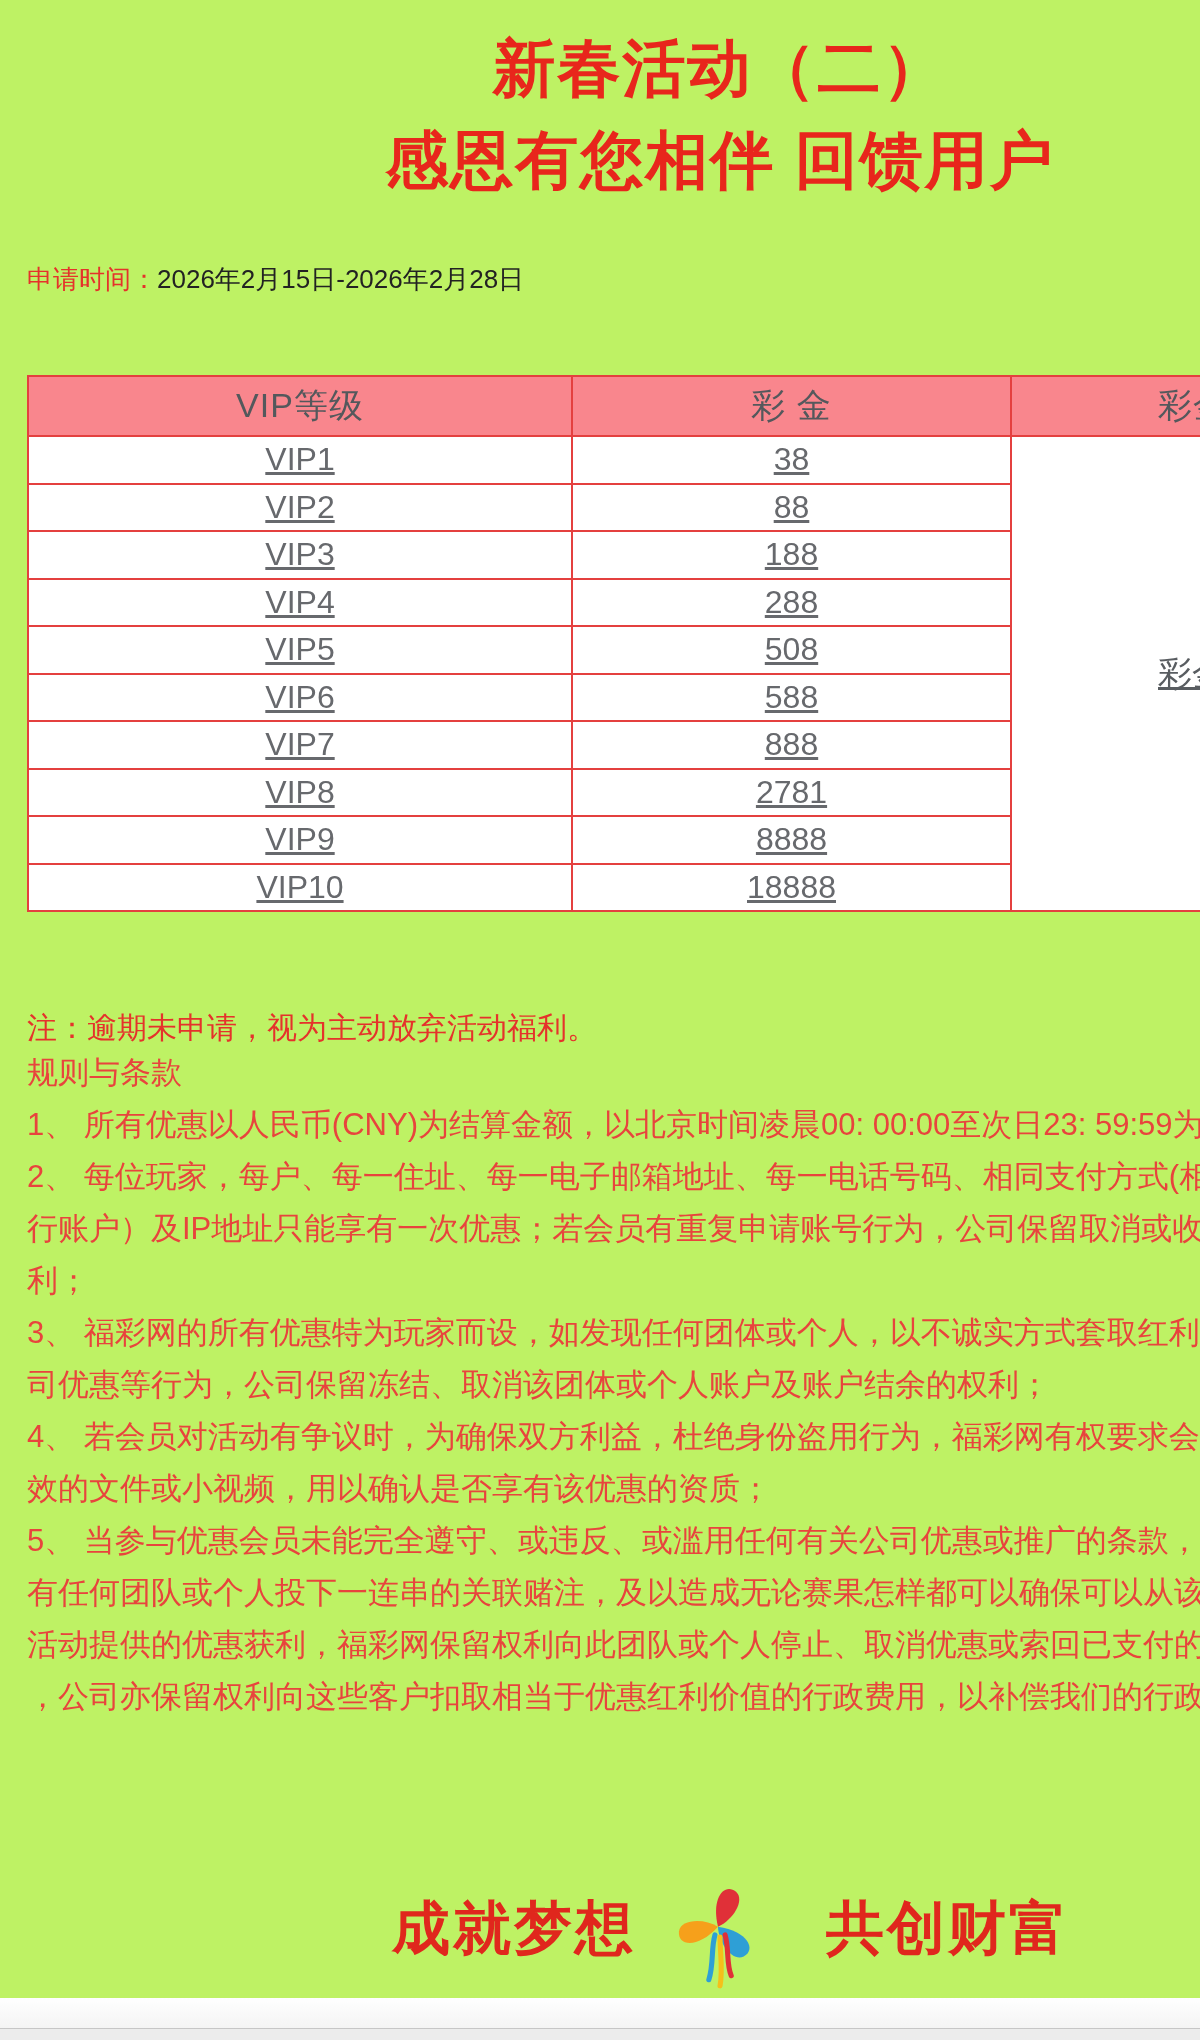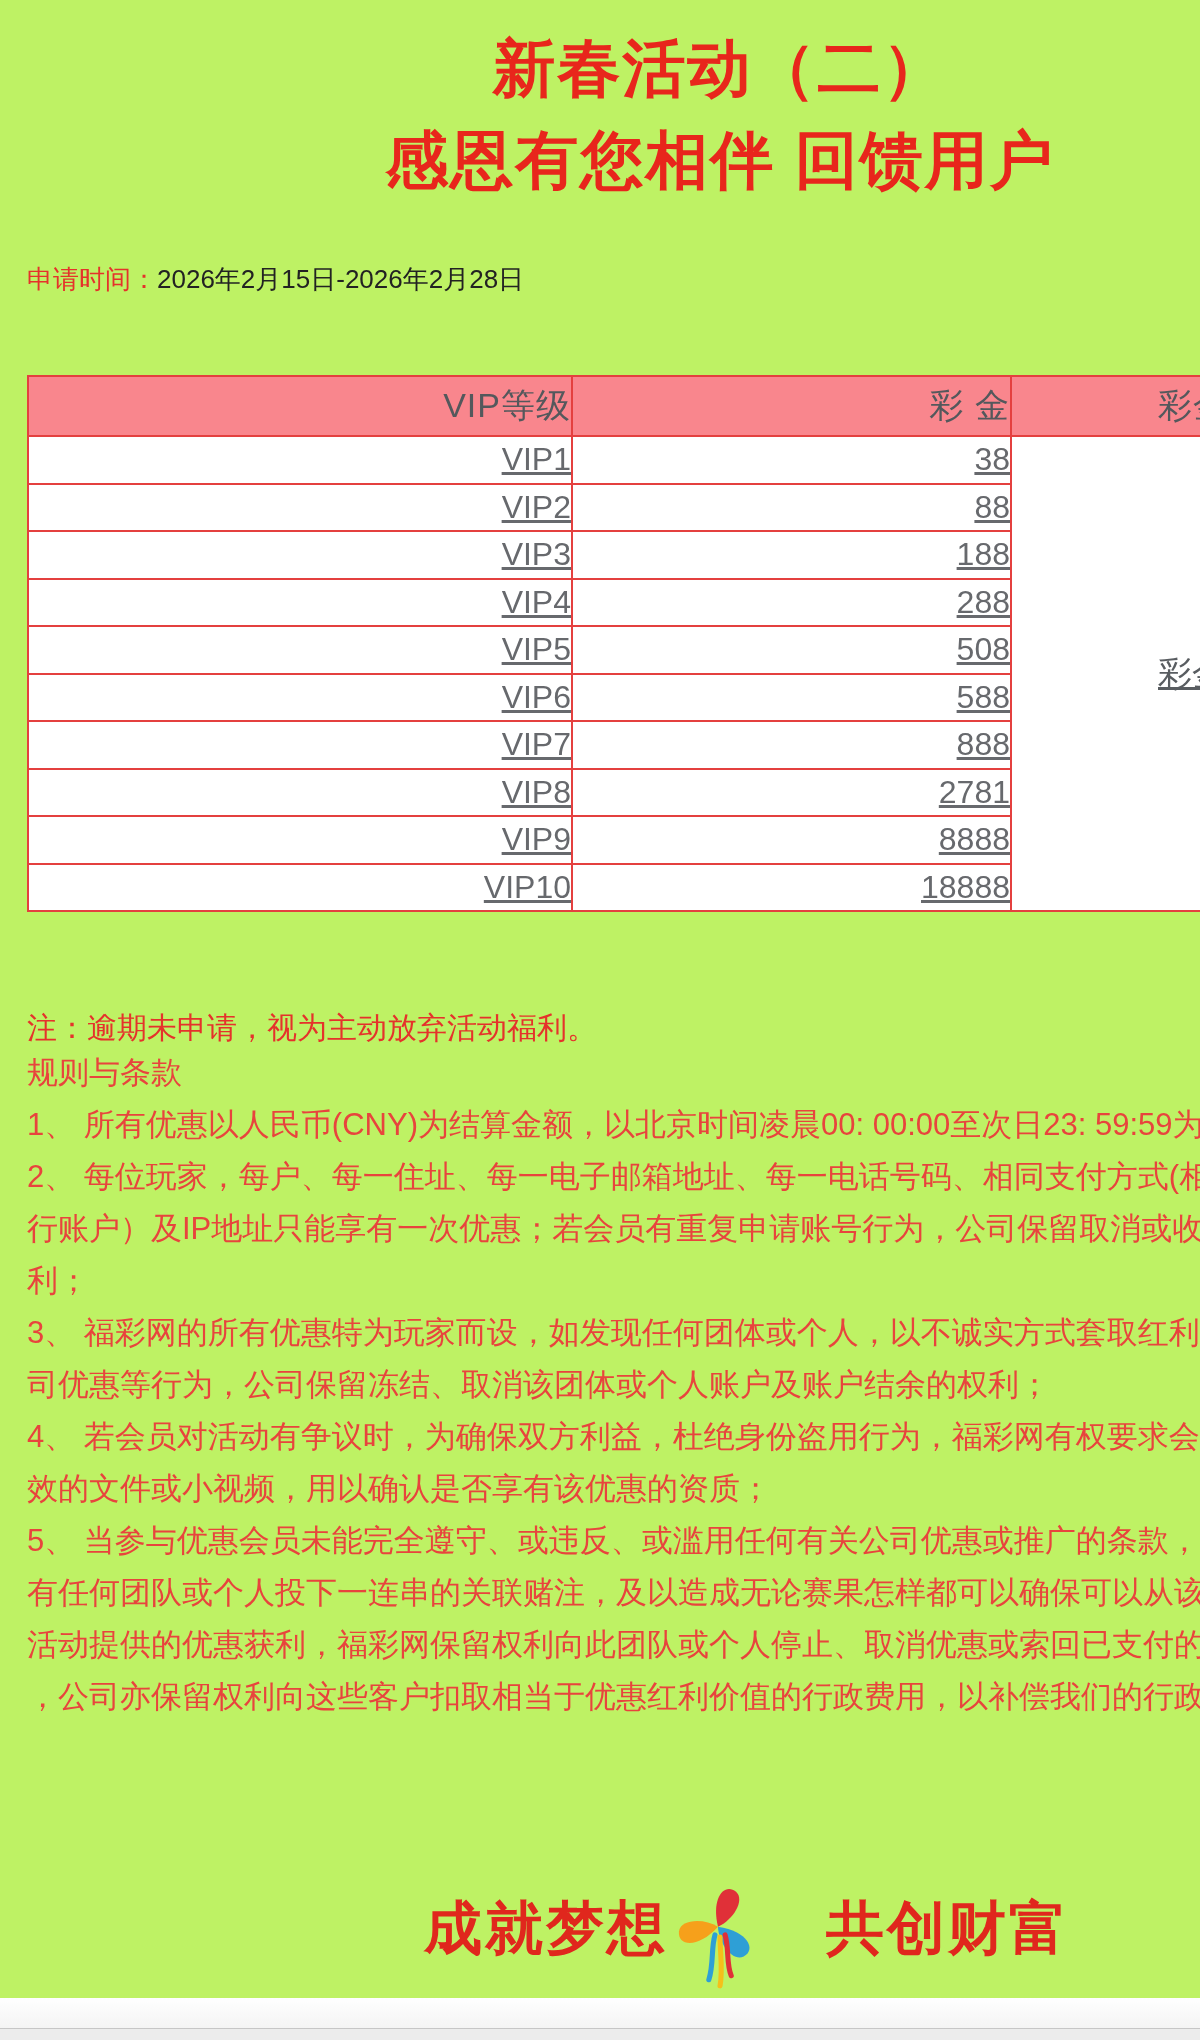--- a/index.html
+++ b/index.html
@@ -27,7 +27,7 @@
     border-collapse:collapse;table-layout:fixed;width:1386px;
   }
   .vip-table th,.vip-table td{
-    border:2px solid #e4403f;text-align:right;padding:0;
+    border:2px solid #e4403f;text-align:center;padding:0;
   }
   .vip-table th{
     background:#f9868d;color:#54585c;font-size:34px;font-weight:400;height:58px;

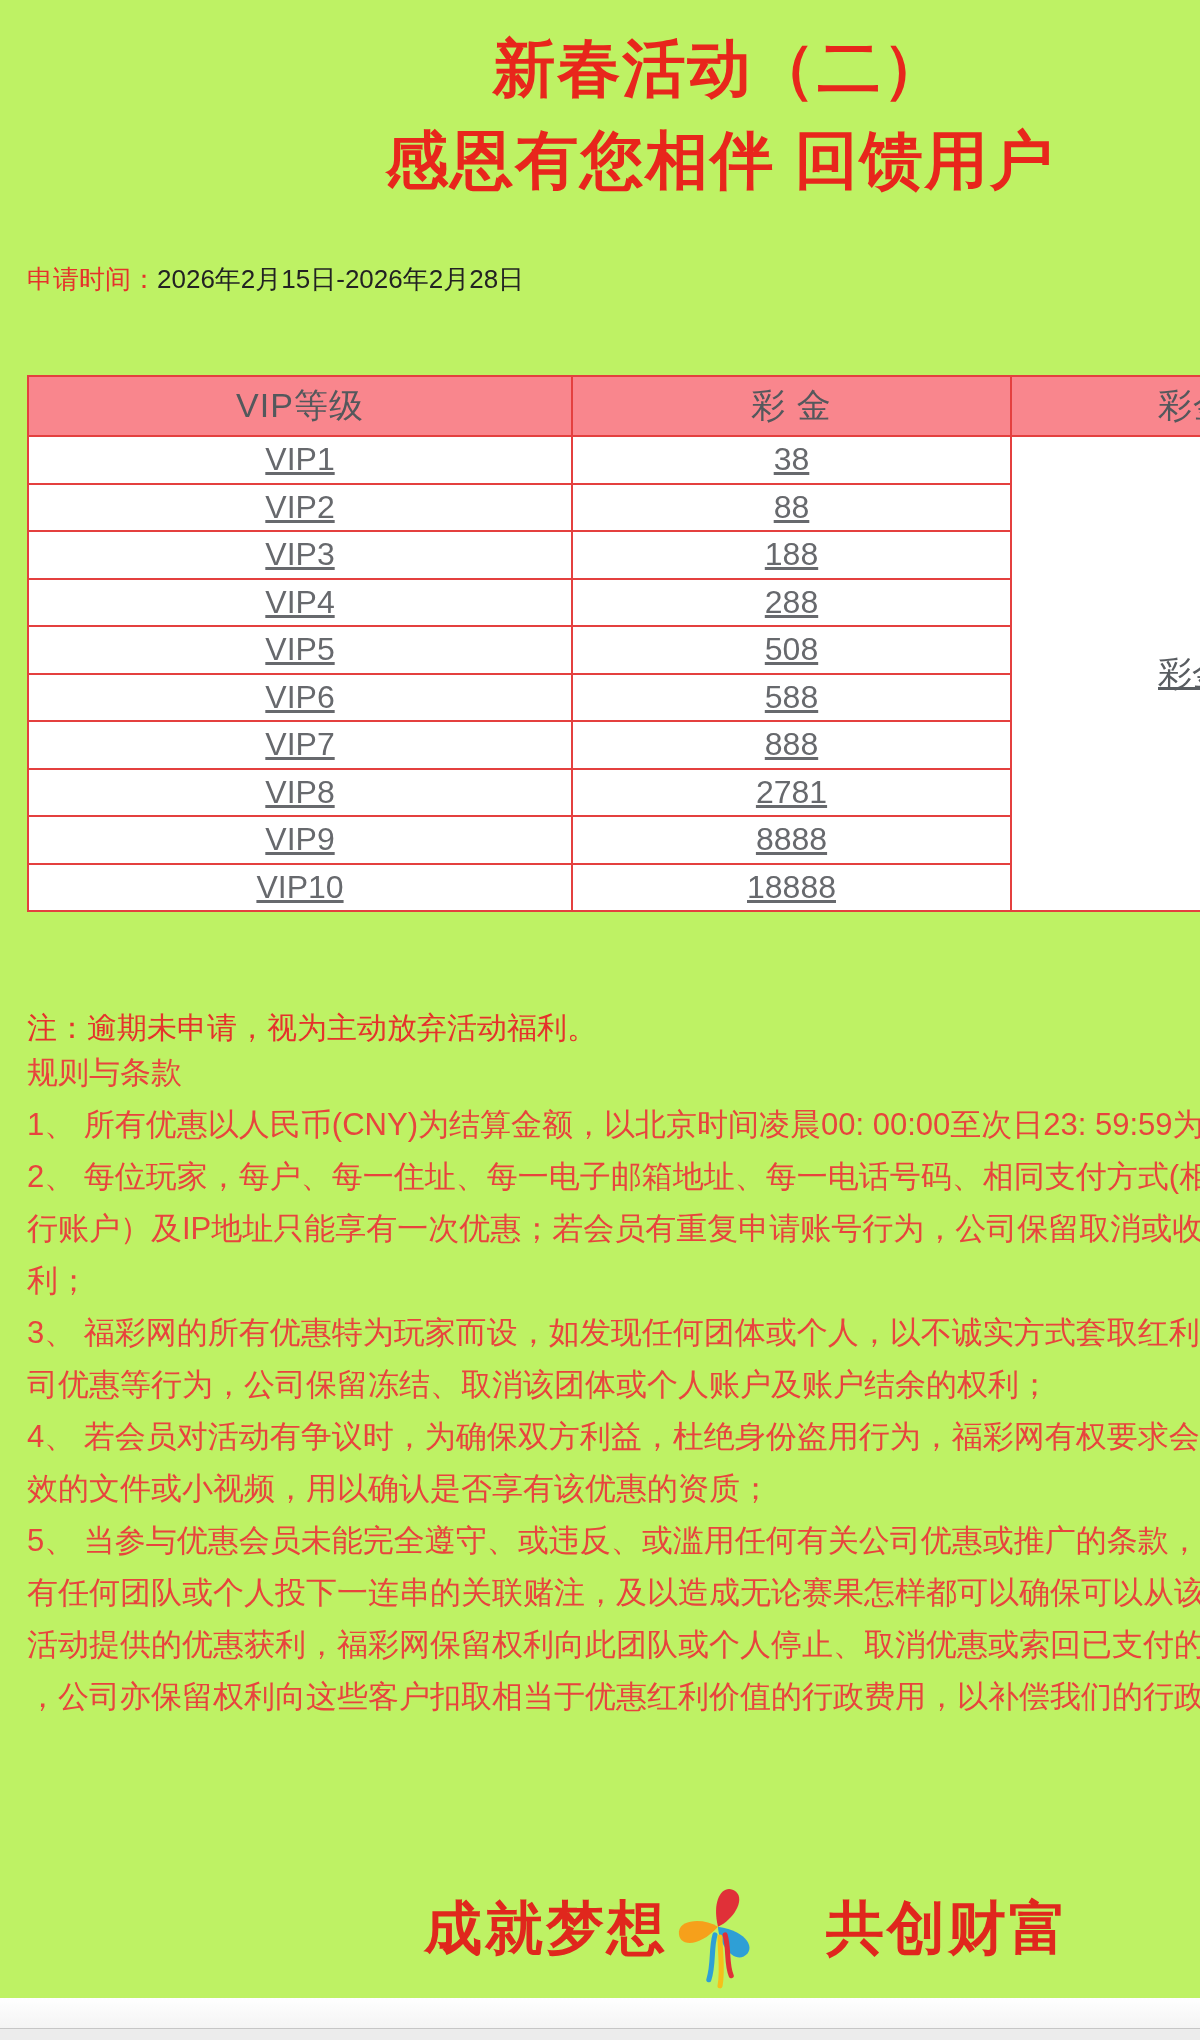--- a/index.html
+++ b/index.html
@@ -55,7 +55,7 @@
     font-size:58px;font-weight:800;color:#e0271d;letter-spacing:3px;
     white-space:nowrap;
   }
-  .footer-text.left{left:424px;}
+  .footer-text.left{left:392px;}
   .footer-text.right{left:826px;}
   .footer-logo{position:absolute;left:666px;top:1882px;width:104px;height:112px;}
 

